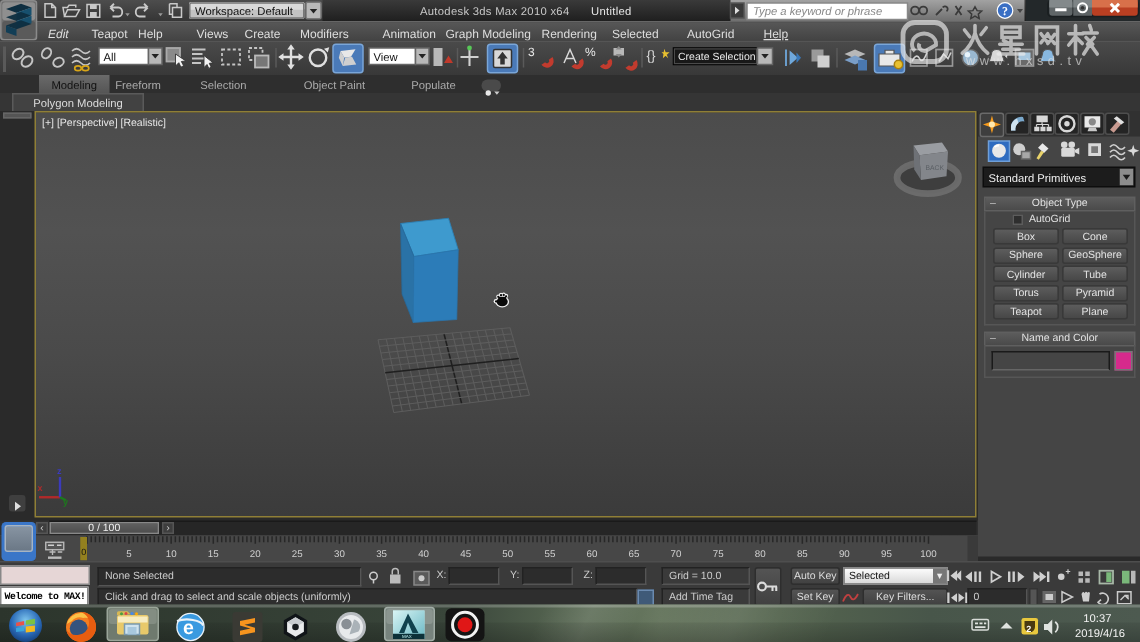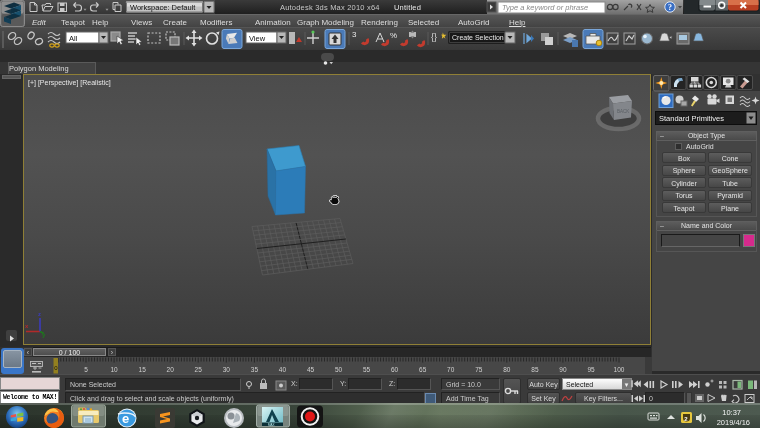--- a/index.html
+++ b/index.html
@@ -449,6 +449,25 @@
       </svg>
   </div>
 
+  <div class="abs" style="left:598px; top:10px; width:162px; height:36px; opacity:0.68; pointer-events:none;">
+    <svg width="162" height="36">
+      <g fill="none" stroke="#e8e8e8" stroke-width="3.2">
+        <rect x="4" y="5" width="29" height="26" rx="8"></rect>
+        <path d="M12,24 a8,7 0 1 1 14,-4 l-7,4 a4,3.5 0 0 1 -4,-5" stroke-width="2.6"></path>
+      </g>
+      <g stroke="#ececec" stroke-width="2.4" fill="none" stroke-linecap="round">
+
+        <path d="M52,7 L52,14 M52,12 C50.5,18 48,22 43.5,25.5 M52,12 C53.5,18 56,22 60.5,25.5 M45,10 L48.5,14.5 M59.5,8.5 L56,13"></path>
+
+        <path d="M70,8 L82,8 L82,15 L70,15 Z M70,11.5 L82,11.5 M71,17 L74,18.5 M68.5,19.5 L83.5,19.5 M70.5,22.8 L81.5,22.8 M67.5,26 L84.5,26 M76,15.5 L76,25.5"></path>
+
+        <path d="M93,26 L93,8 L107,8 L107,26 M96,12.5 L100.5,18.5 M100.5,12.5 L96,18.5 M100.5,13 L105,19 M105,13 L100.5,19"></path>
+
+        <path d="M119,7 L119,26 M114.5,12.5 L124,12.5 M118.5,15 L114.5,20 M119.5,15 L123.5,19 M128.5,7 L129.5,10 M124,12 L133.5,12 M126,15 L130.5,19.5 M131.5,15 L127,19.5 M129,19 L124.5,26 M128.5,19 L133.5,26"></path>
+      </g>
+      <text x="46" y="33" font-size="8.5" fill="#e4e4e4" font-family="Liberation Sans" letter-spacing="3">www.hxsd.tv</text>
+    </svg>
+  </div>
   <div id="timeslider" class="abs">
     <div class="abs" style="left:24px; top:1px; width:8px; height:8px; background:#3e3e3e; border:1px solid #555; color:#ccc; font-size:7px; text-align:center; line-height:7px;">‹</div>
     <div class="abs" style="left:33px; top:0px; width:618px; height:10px; background:#262626; border-top:1px solid #1a1a1a;"></div>

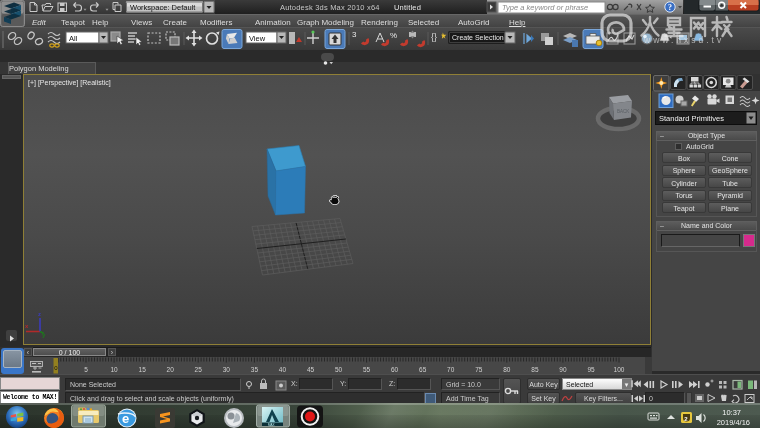--- a/index.html
+++ b/index.html
@@ -261,6 +261,13 @@
         <path d="M695,8 q0,-3 3.5,-3 t3.5,3 l1.5,5 h-10 z" fill="#88b8e0" stroke="#555" stroke-width="0.7"></path>
       </g>
     </svg>
+  </div>
+  <div id="ribbontabs" class="abs">
+    <div class="rtab active" style="left:26px; width:47px;">Modeling</div>
+    <div class="rtab" style="left:70px; width:44px;">Freeform</div>
+    <div class="rtab" style="left:127px; width:44px;">Selection</div>
+    <div class="rtab" style="left:195px; width:56px;">Object Paint</div>
+    <div class="rtab" style="left:267px; width:44px;">Populate</div>
   </div>
   <div id="polyrow" class="abs">
       <div id="polytab">Polygon Modeling</div>

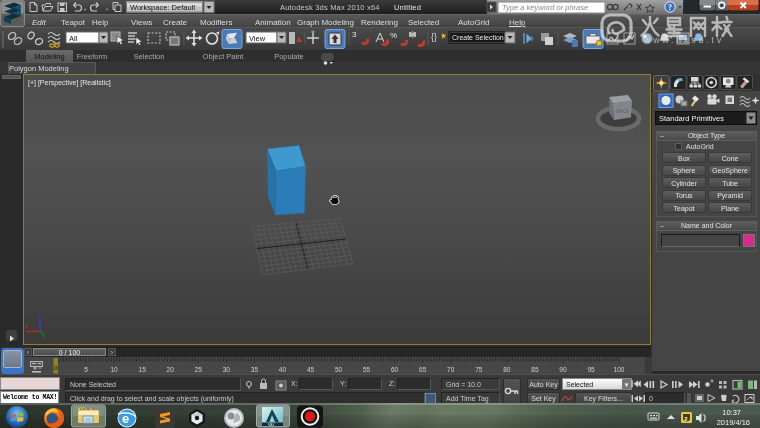--- a/index.html
+++ b/index.html
@@ -30,7 +30,7 @@
 #polyrow { left:0; top:62px; width:760px; height:12px; background:#353535; }
 #polytab { position:absolute; left:8px; top:0; width:88px; height:12px;
   background:#424242; border:1px solid #5a5a5a; border-bottom:none;
-  font-size:7.5px; color:#dcdcdc; text-align:left; padding-top:1px; }
+  font-size:7.5px; color:#dcdcdc; text-align:center; padding-top:1px; }
 
 #leftstrip { left:0; top:74px; width:23px; height:273px; background:#2a2a2a; }
 #viewport { left:23px; top:74px; width:628px; height:271px;

